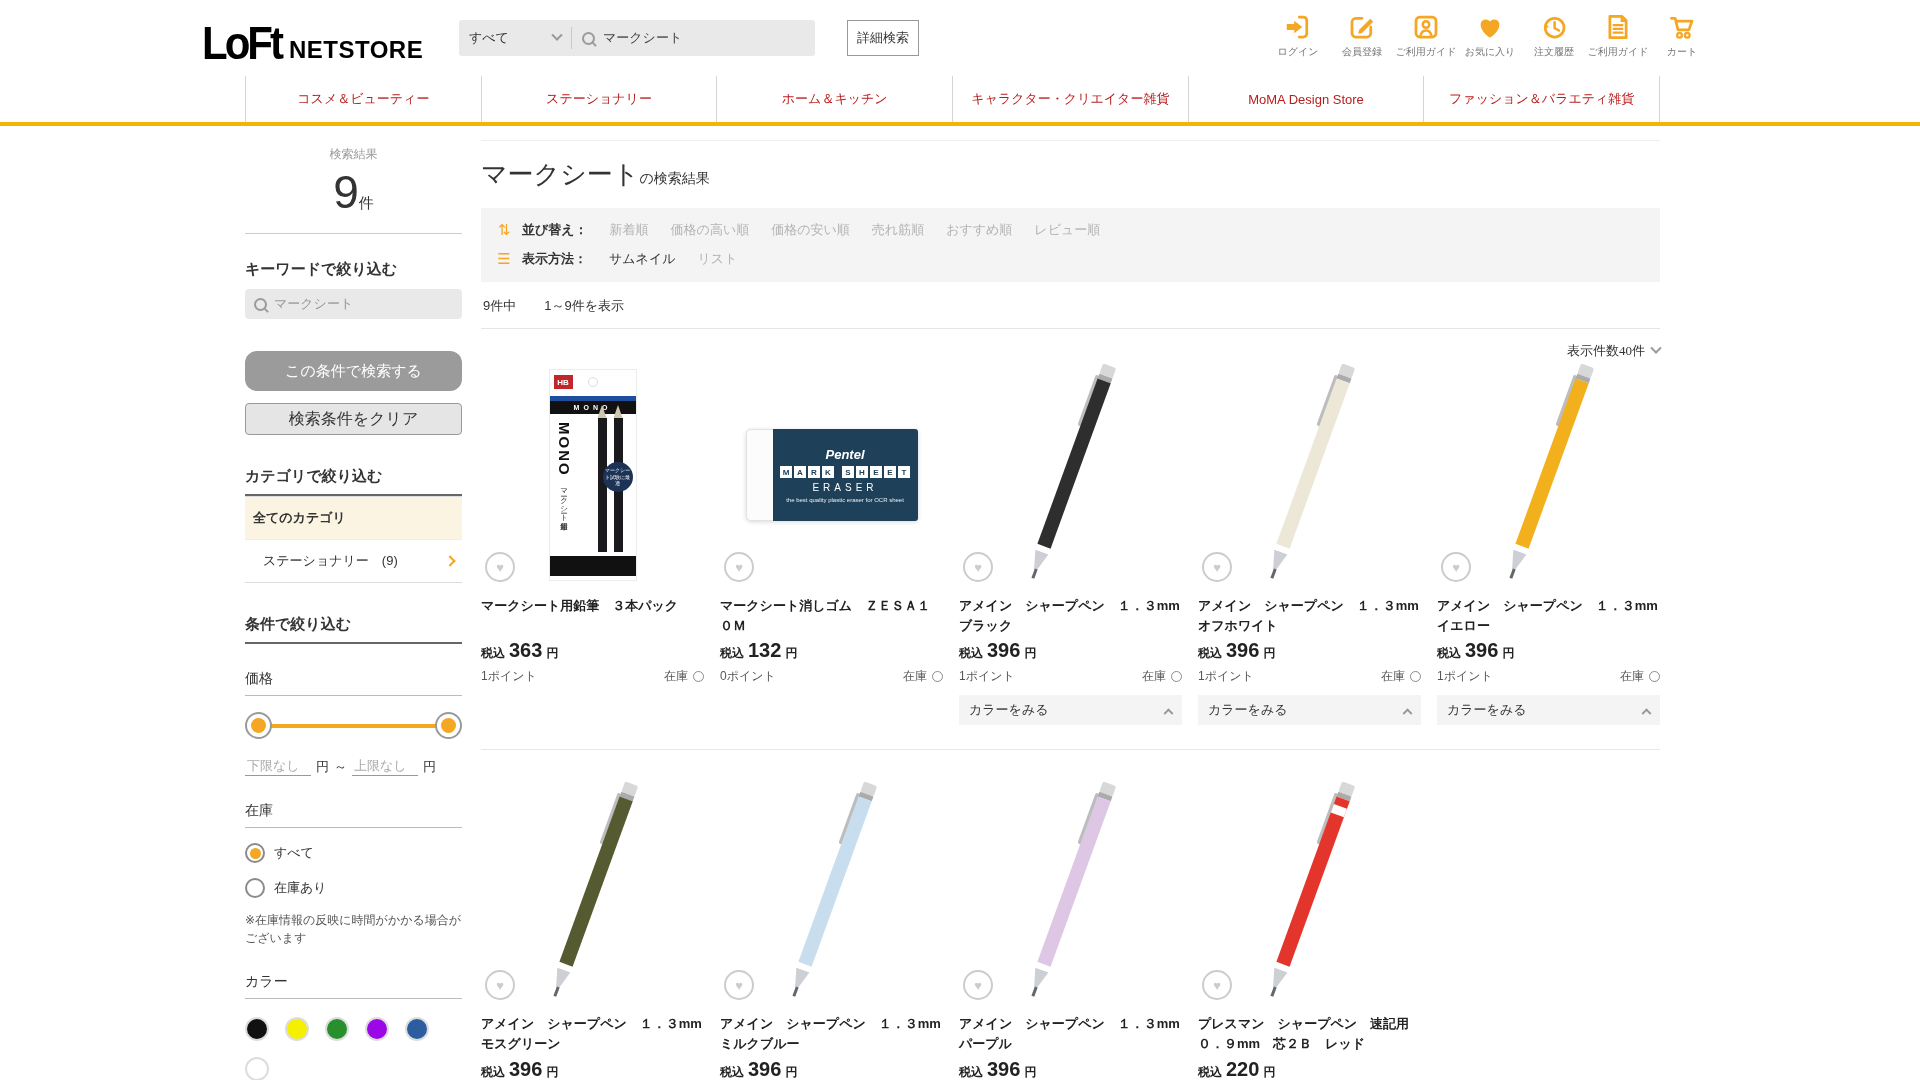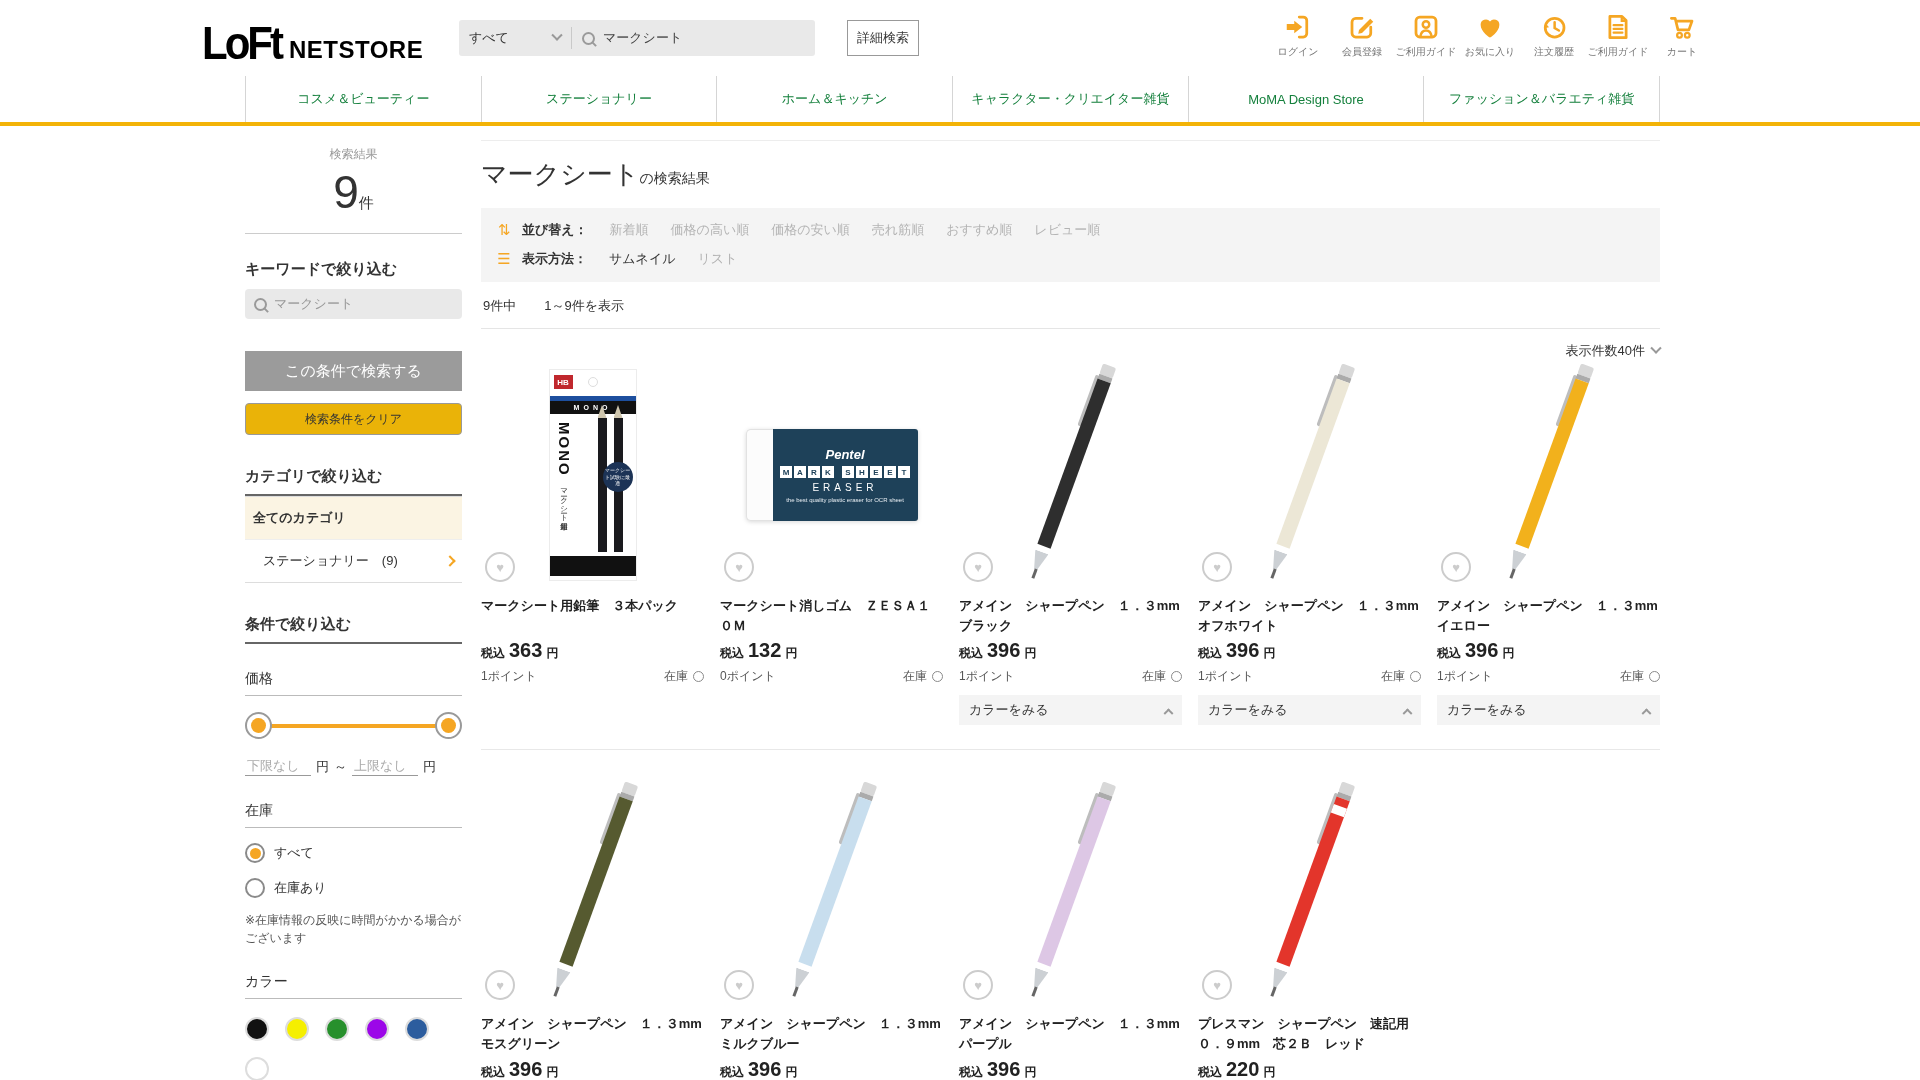--- a/index.html
+++ b/index.html
@@ -37,7 +37,7 @@
 
   
   .mainnav { position:absolute; top:76px; left:245px; width:1415px; height:46px; display:flex; }
-  .navitem { flex:1; display:flex; align-items:center; justify-content:center; font-size:13px; color:#15803d;
+  .navitem { flex:1; display:flex; align-items:center; justify-content:center; font-size:13px; color:#b91c1c;
     border-left:1px solid #d5d5d5; cursor:pointer; }
   .navitem:last-child { border-right:1px solid #d5d5d5; }
   .yellowline { position:absolute; top:122px; left:0; width:1920px; height:4px; background:#F3B307; }

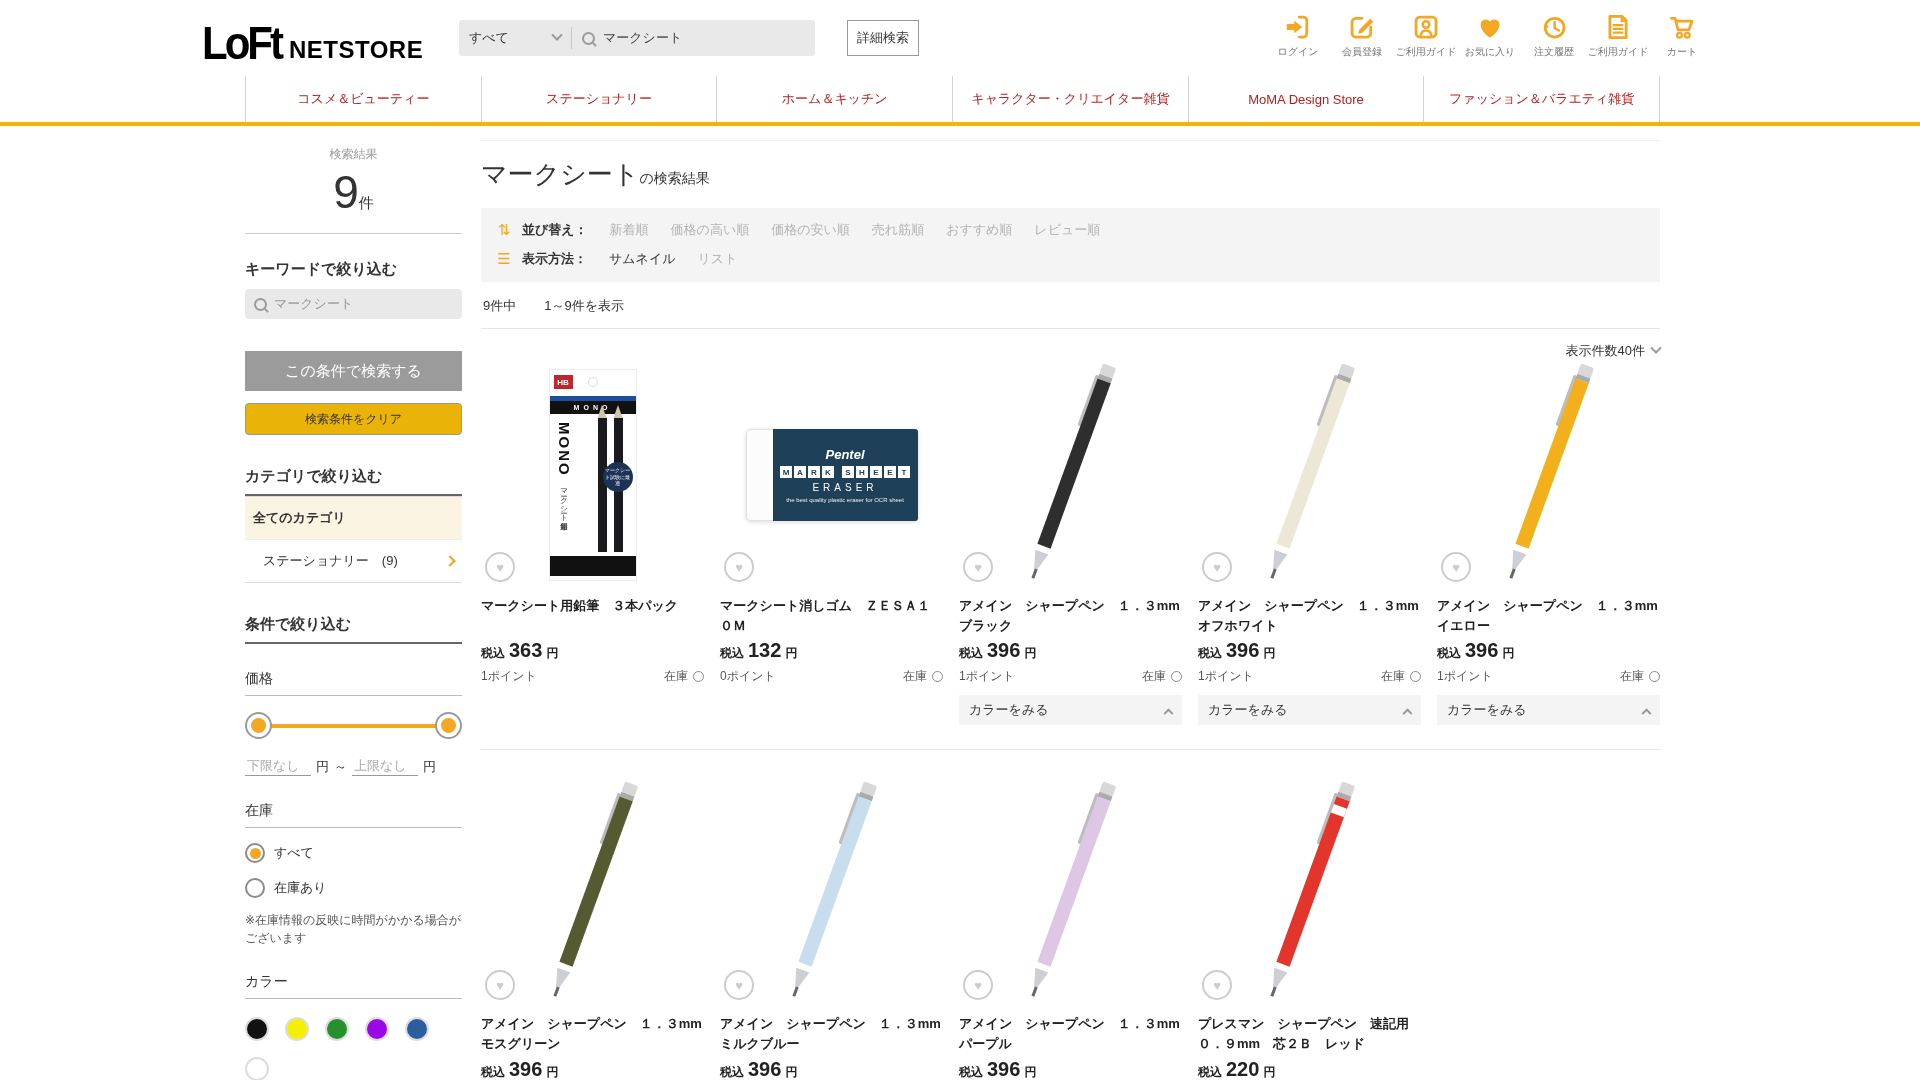--- a/index.html
+++ b/index.html
@@ -99,7 +99,7 @@
   .countrow { display:flex; gap:28px; font-size:13px; color:#333; padding:15px 2px 13px;
     border-bottom:1px solid #e5e5e5; }
   .perpage { margin-top:13px; display:flex; justify-content:flex-end; align-items:center; gap:7px;
-    font-size:13px; color:#333; cursor:pointer; }
+    font-size:13px; color:#333; cursor:pointer;font-family:Liberation Serif, serif; }
   .perpage .chev { border-color:#999; }
 
   .prow { display:flex; gap:16px; margin-top:6px; }

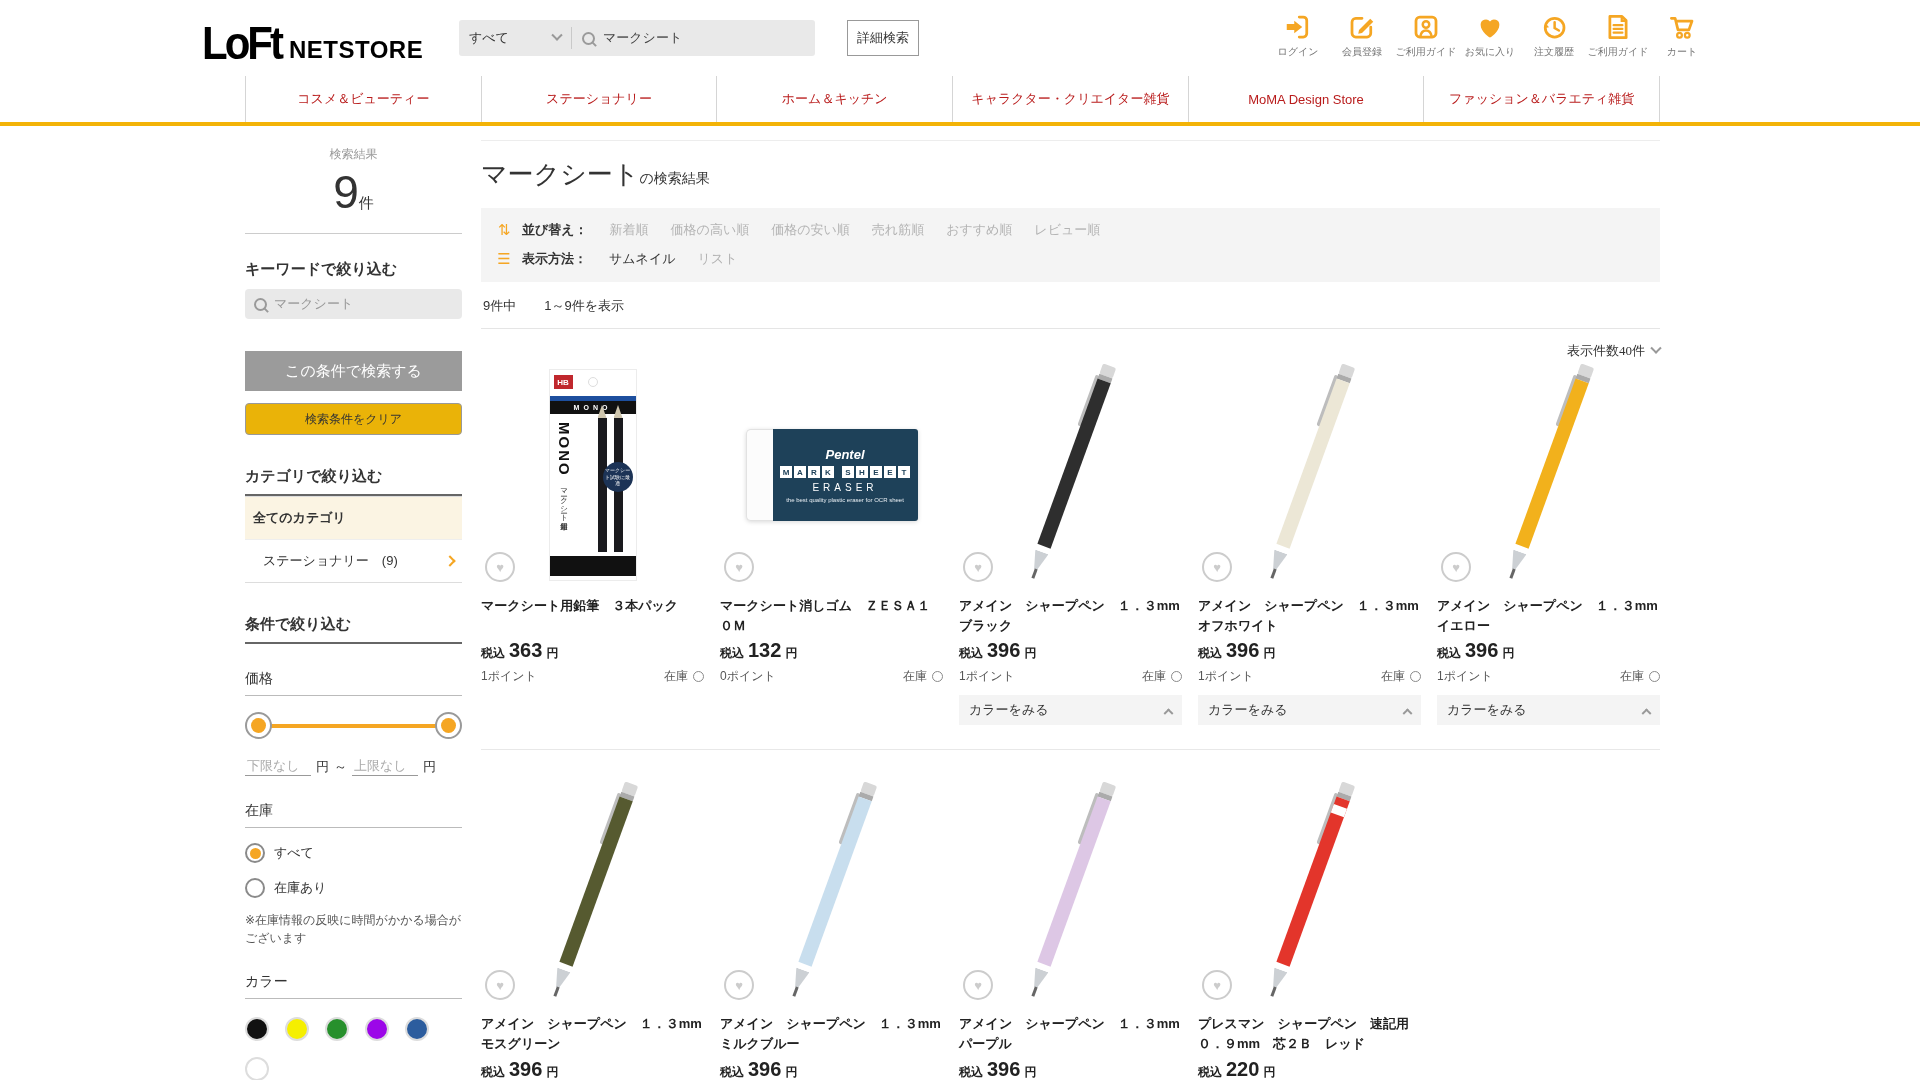--- a/index.html
+++ b/index.html
@@ -56,7 +56,7 @@
     align-items:center; padding:0 9px; gap:7px; }
   .s-input input { border:none; background:transparent; outline:none; font-size:13px; color:#999; width:160px;
     font-family:inherit; }
-  .btn-gray { margin-top:32px; width:100%; height:40px; background:#9b9b9b; border:none; border-radius:0;
+  .btn-gray { margin-top:32px; width:100%; height:40px; background:#9b9b9b; border:none; border-radius:12px;
     color:#fff; font-size:15px; cursor:pointer; display:flex; align-items:center; justify-content:center;
     font-family:inherit; }
   .btn-line { margin-top:12px; width:100%; height:32px; background:#eab308; border:1px solid #999; border-radius:4px;

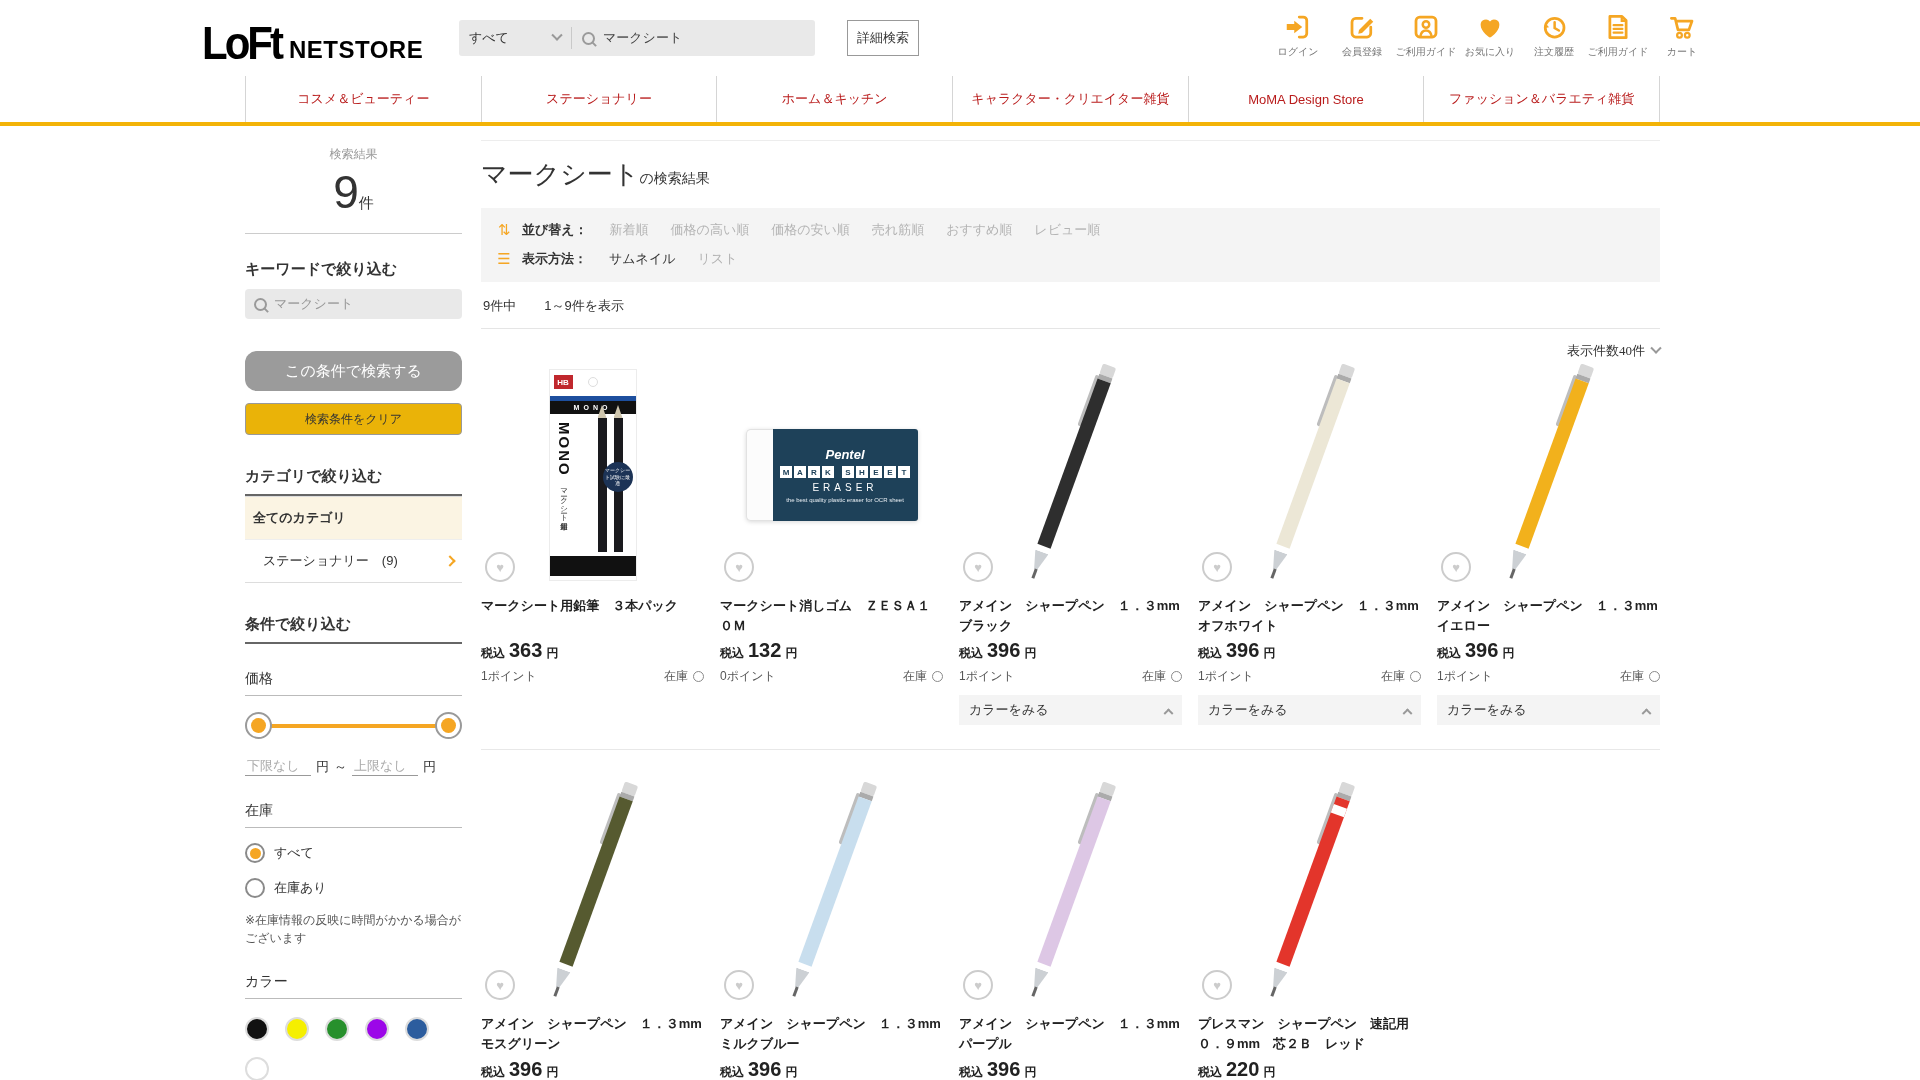--- a/index.html
+++ b/index.html
@@ -59,8 +59,8 @@
   .btn-gray { margin-top:32px; width:100%; height:40px; background:#9b9b9b; border:none; border-radius:12px;
     color:#fff; font-size:15px; cursor:pointer; display:flex; align-items:center; justify-content:center;
     font-family:inherit; }
-  .btn-line { margin-top:12px; width:100%; height:32px; background:#eab308; border:1px solid #999; border-radius:4px;
-    color:#333; font-size:12px; cursor:pointer; display:flex; align-items:center; justify-content:center;
+  .btn-line { margin-top:12px; width:100%; height:32px; background:#e5e5e5; border:1px solid #999; border-radius:4px;
+    color:#333; font-size:16px; cursor:pointer; display:flex; align-items:center; justify-content:center;
     font-family:inherit; }
   .catbox { border-top:1px solid #ddd; border-bottom:1px solid #ddd; }
   .cat-all { background:#FBF4E3; font-size:13px; font-weight:bold; padding:12px 8px; cursor:pointer; }

